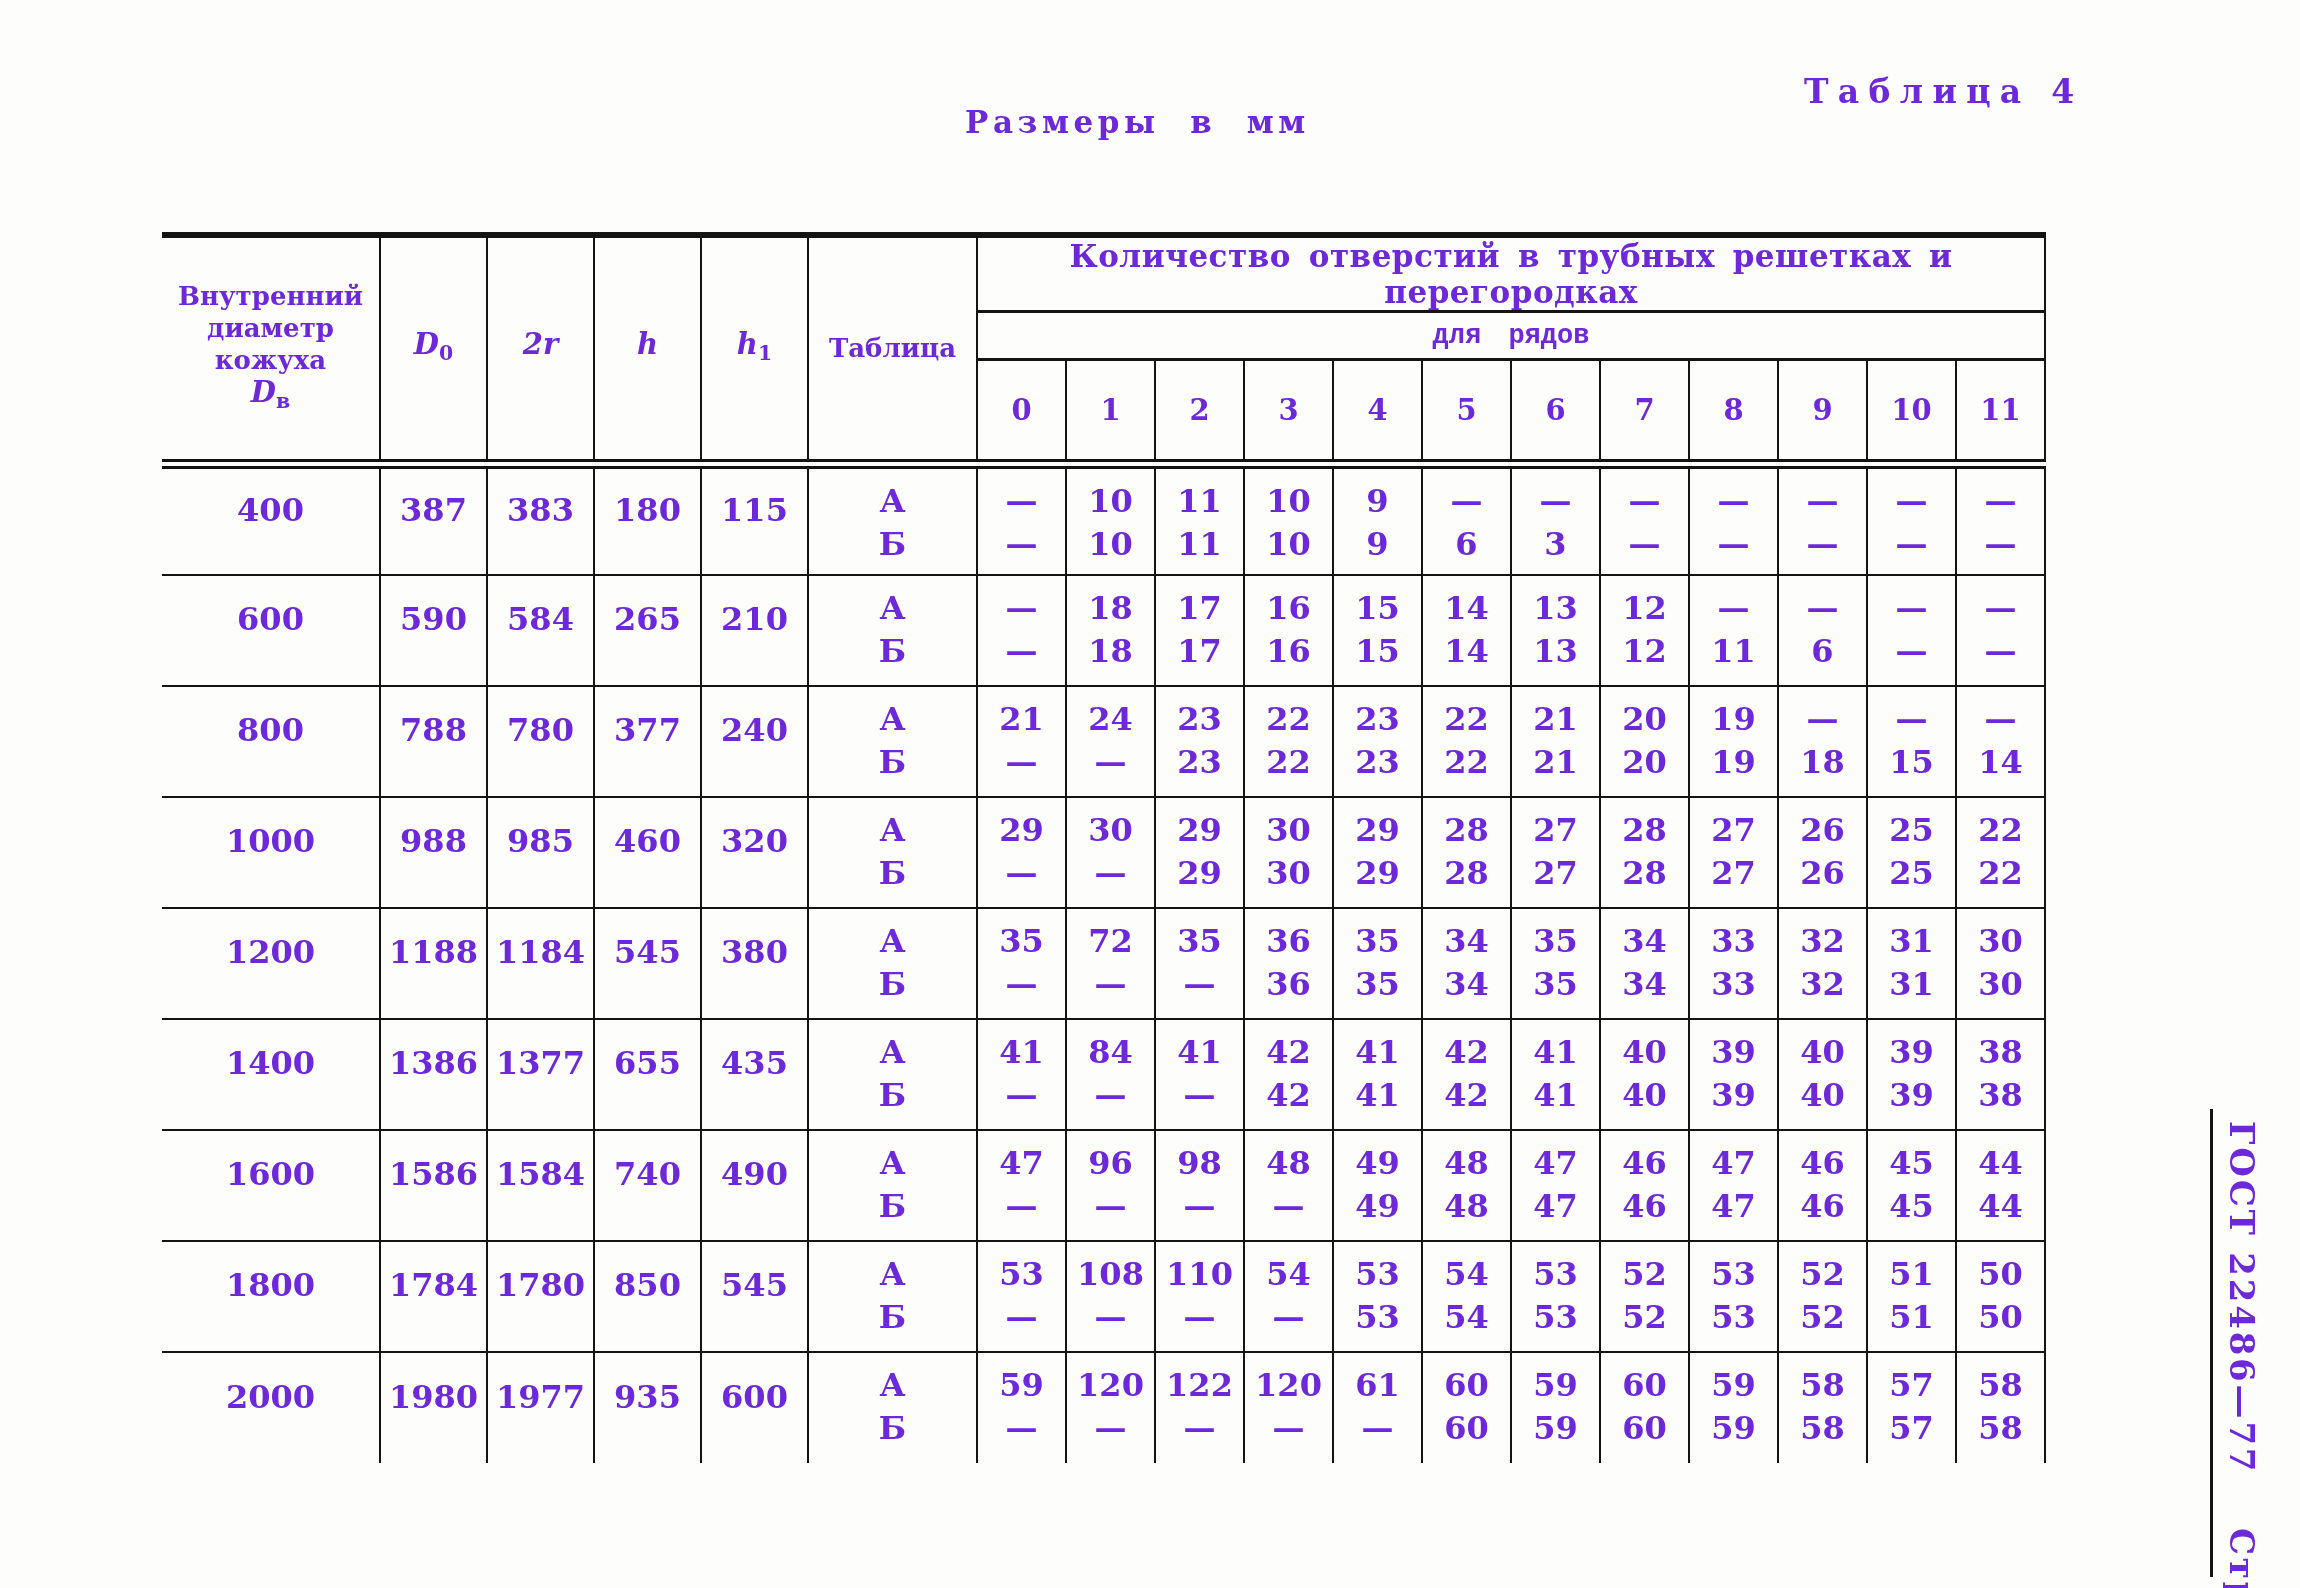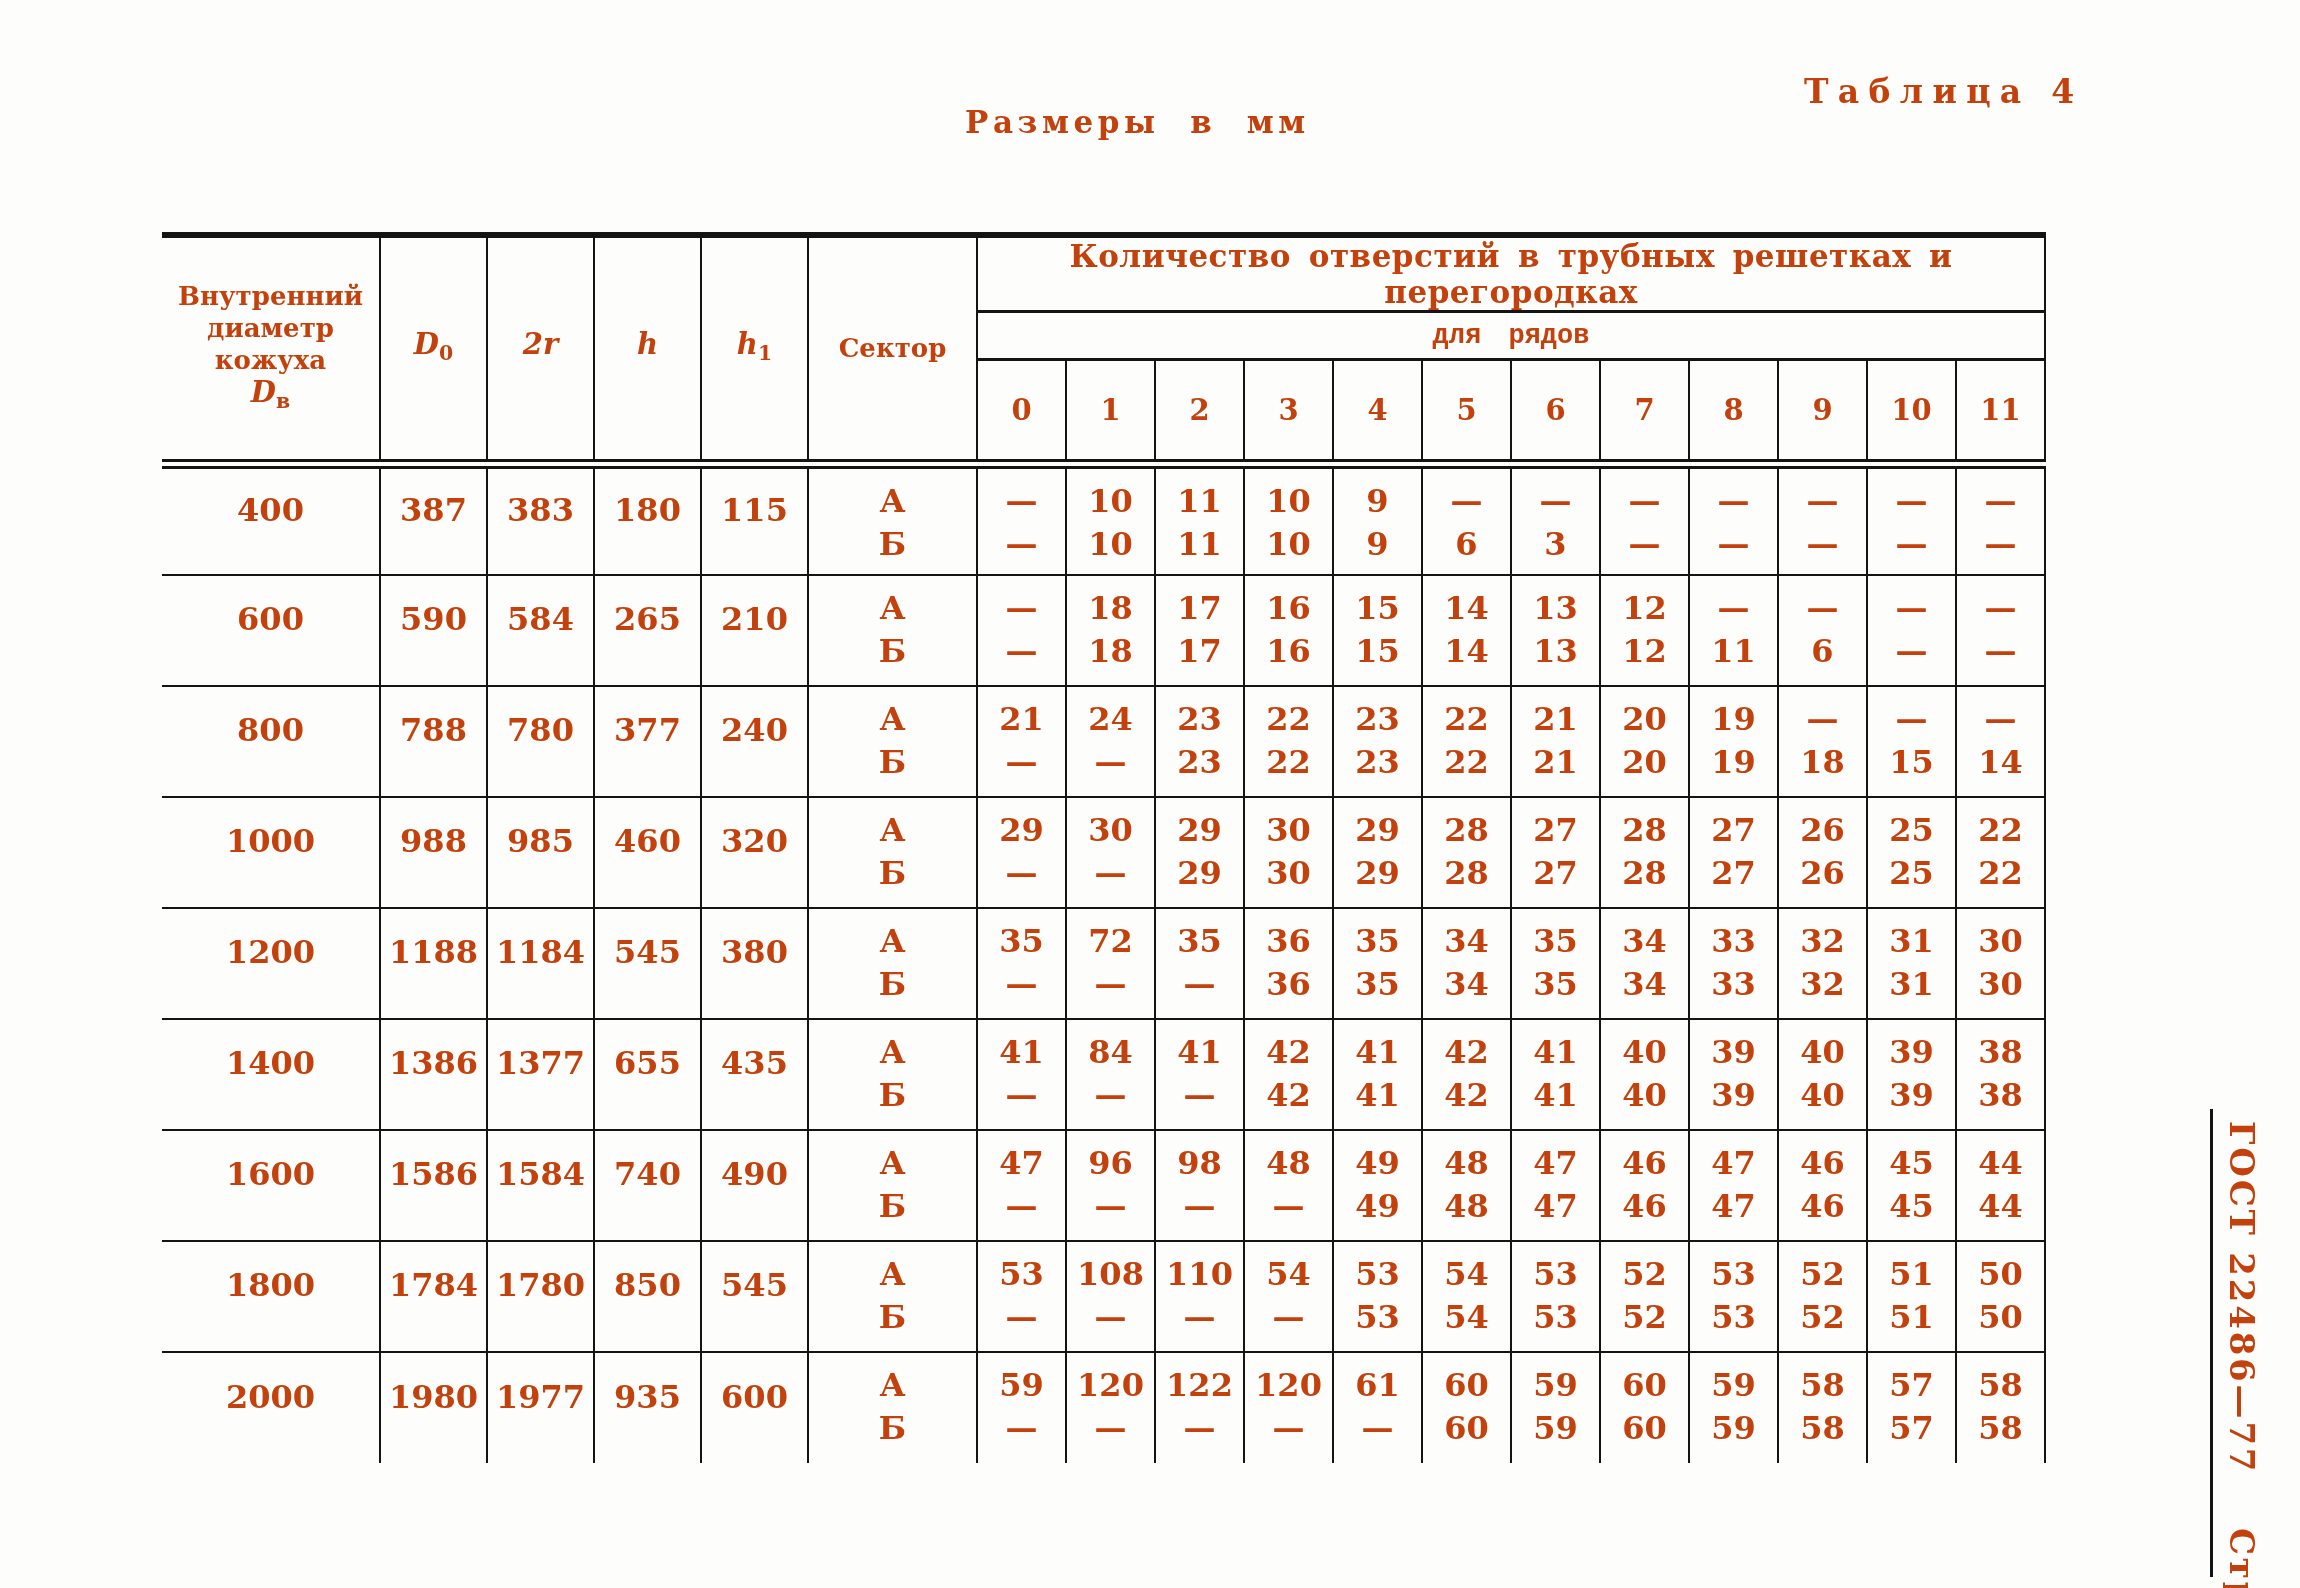--- a/index.html
+++ b/index.html
@@ -8,7 +8,7 @@
     width:2300px; height:1589px;
     background:#fdfdfb;
     font-family:"DejaVu Serif", serif;
-    color:#c2410c;
+    color:#6d28d9;
     overflow:hidden;
   }
   .table-label {

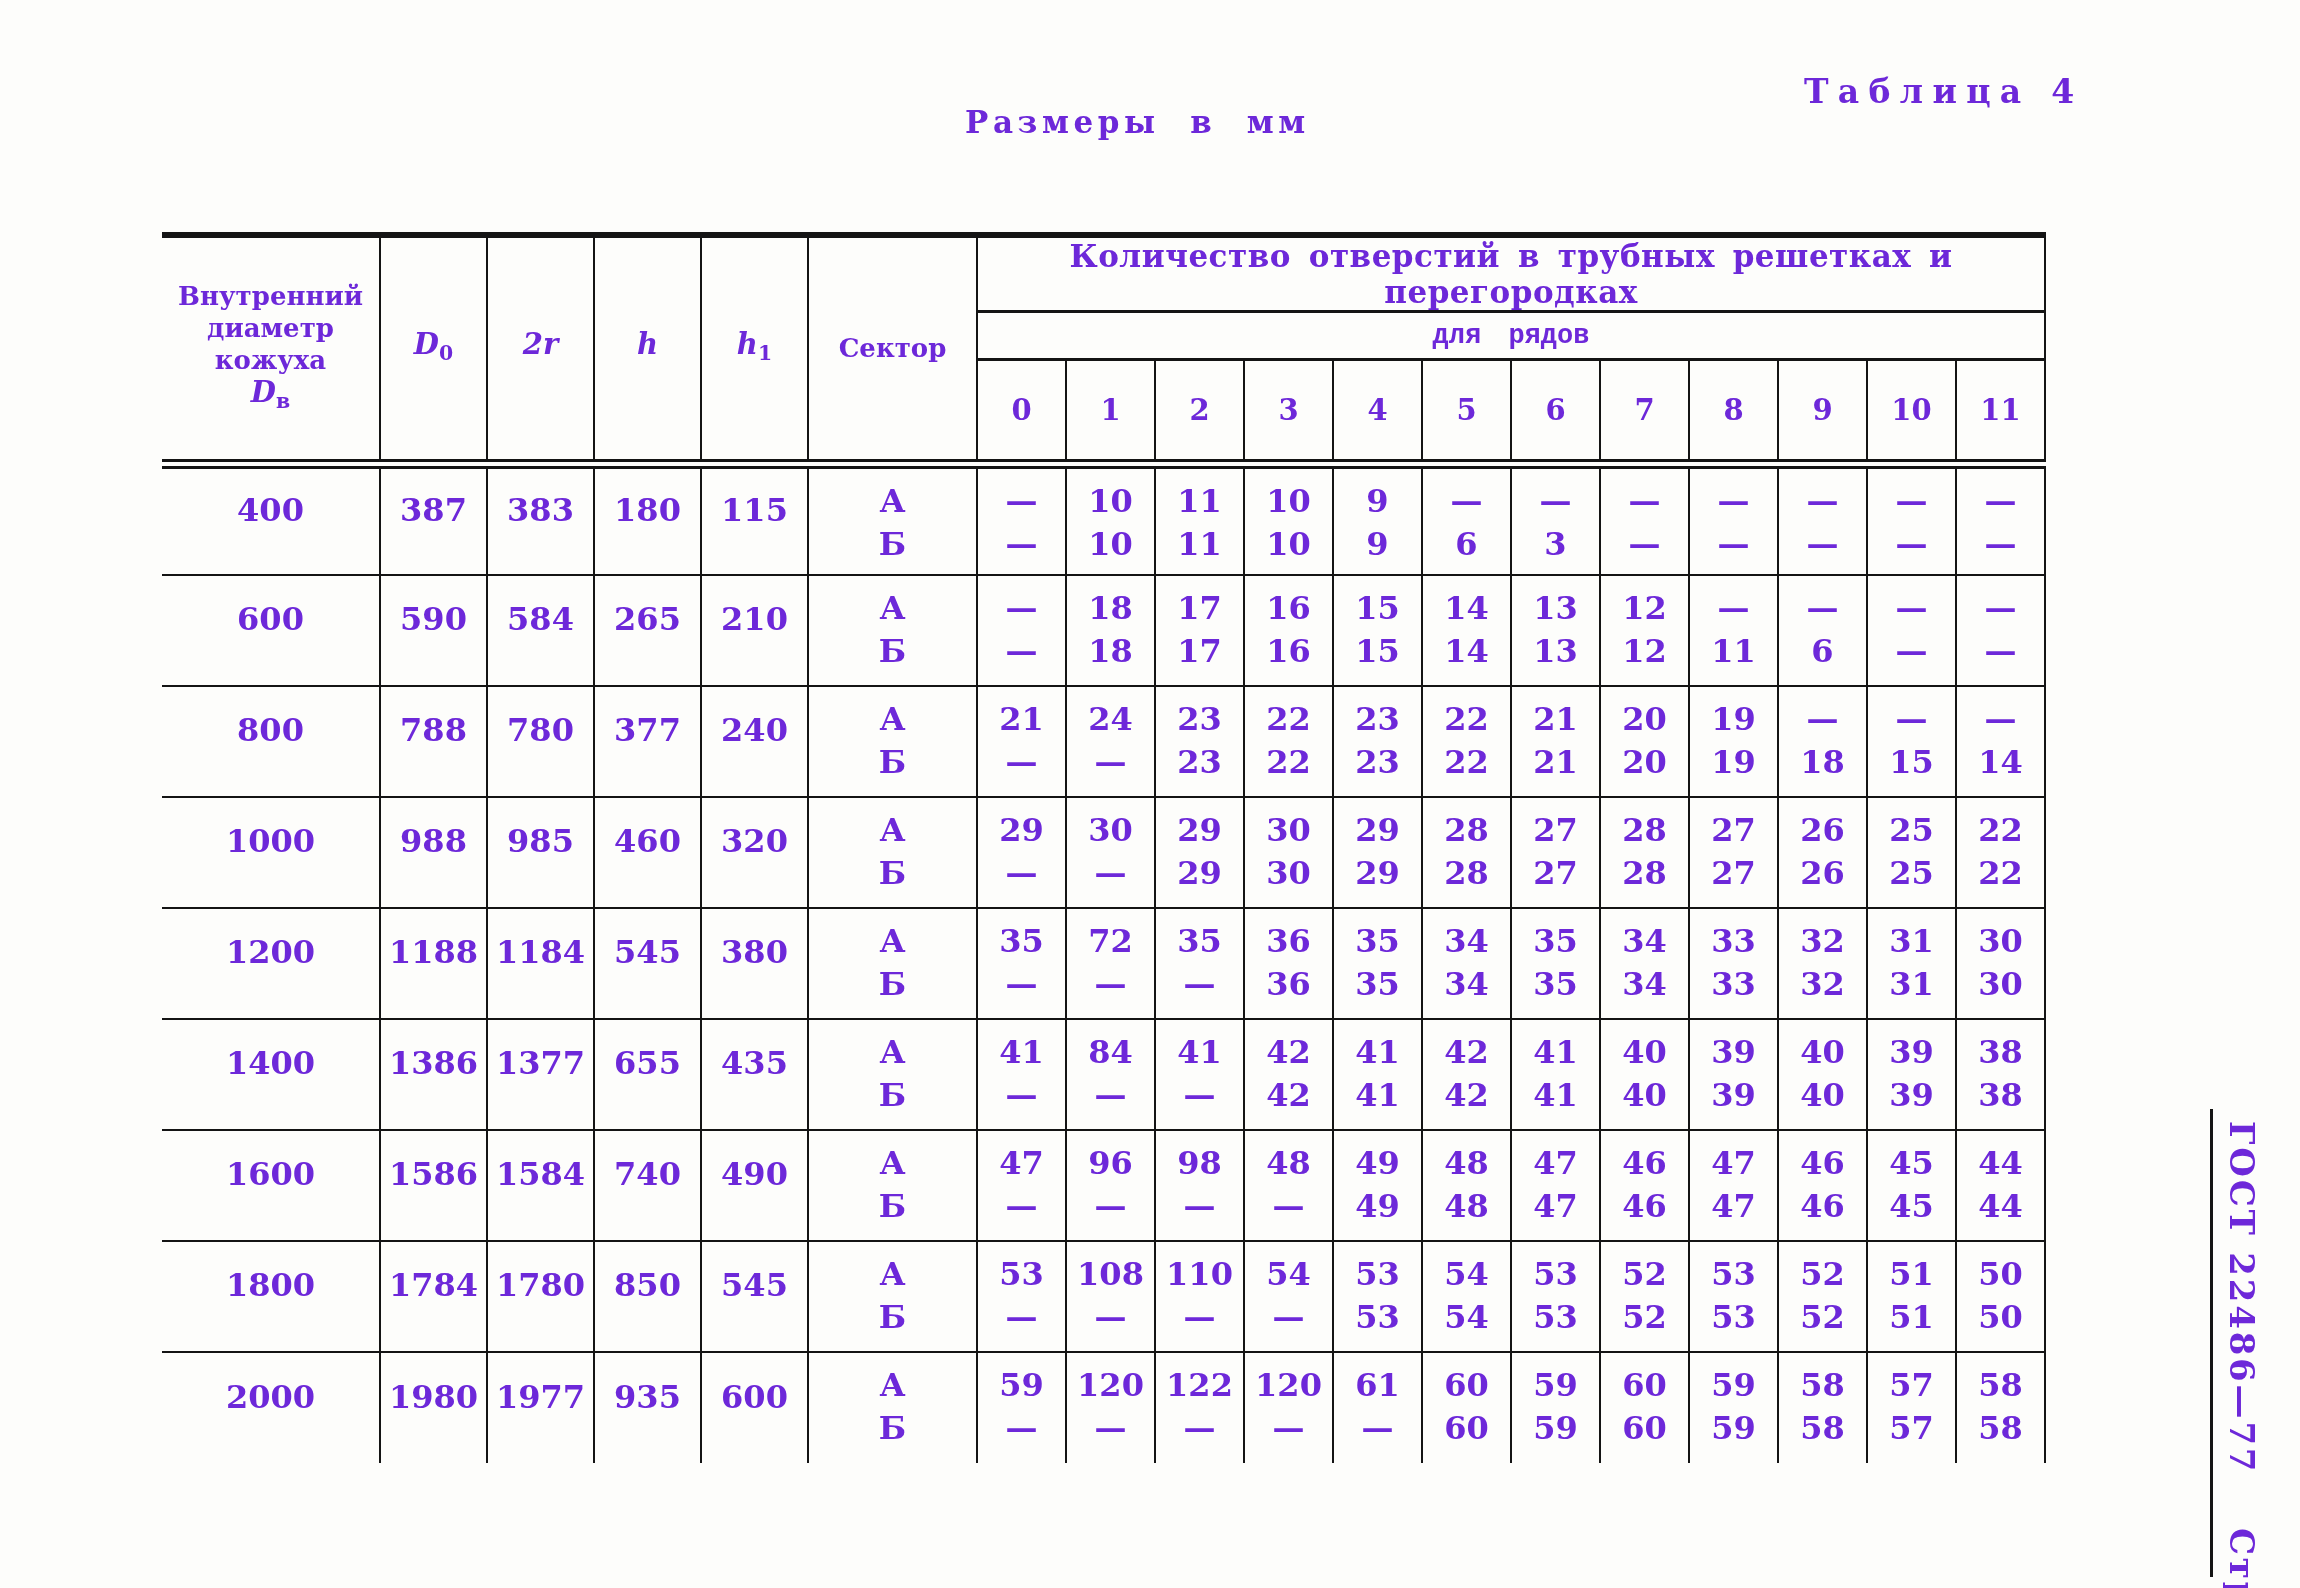--- a/index.html
+++ b/index.html
@@ -121,7 +121,7 @@
         <th class="left-head" rowspan="3"><span class="sym">2r</span><span class="sym-sub"></span></th>
         <th class="left-head" rowspan="3"><span class="sym">h</span><span class="sym-sub"></span></th>
         <th class="left-head" rowspan="3"><span class="sym">h</span><span class="sym-sub">1</span></th>
-        <th class="left-head" rowspan="3"><span>Сектор</span></th>
+        <th class="left-head" rowspan="3"><span>Таблица</span></th>
         <th class="group" colspan="12">Количество отверстий в трубных решетках и перегородках</th>
       </tr>
       <tr class="r2">

